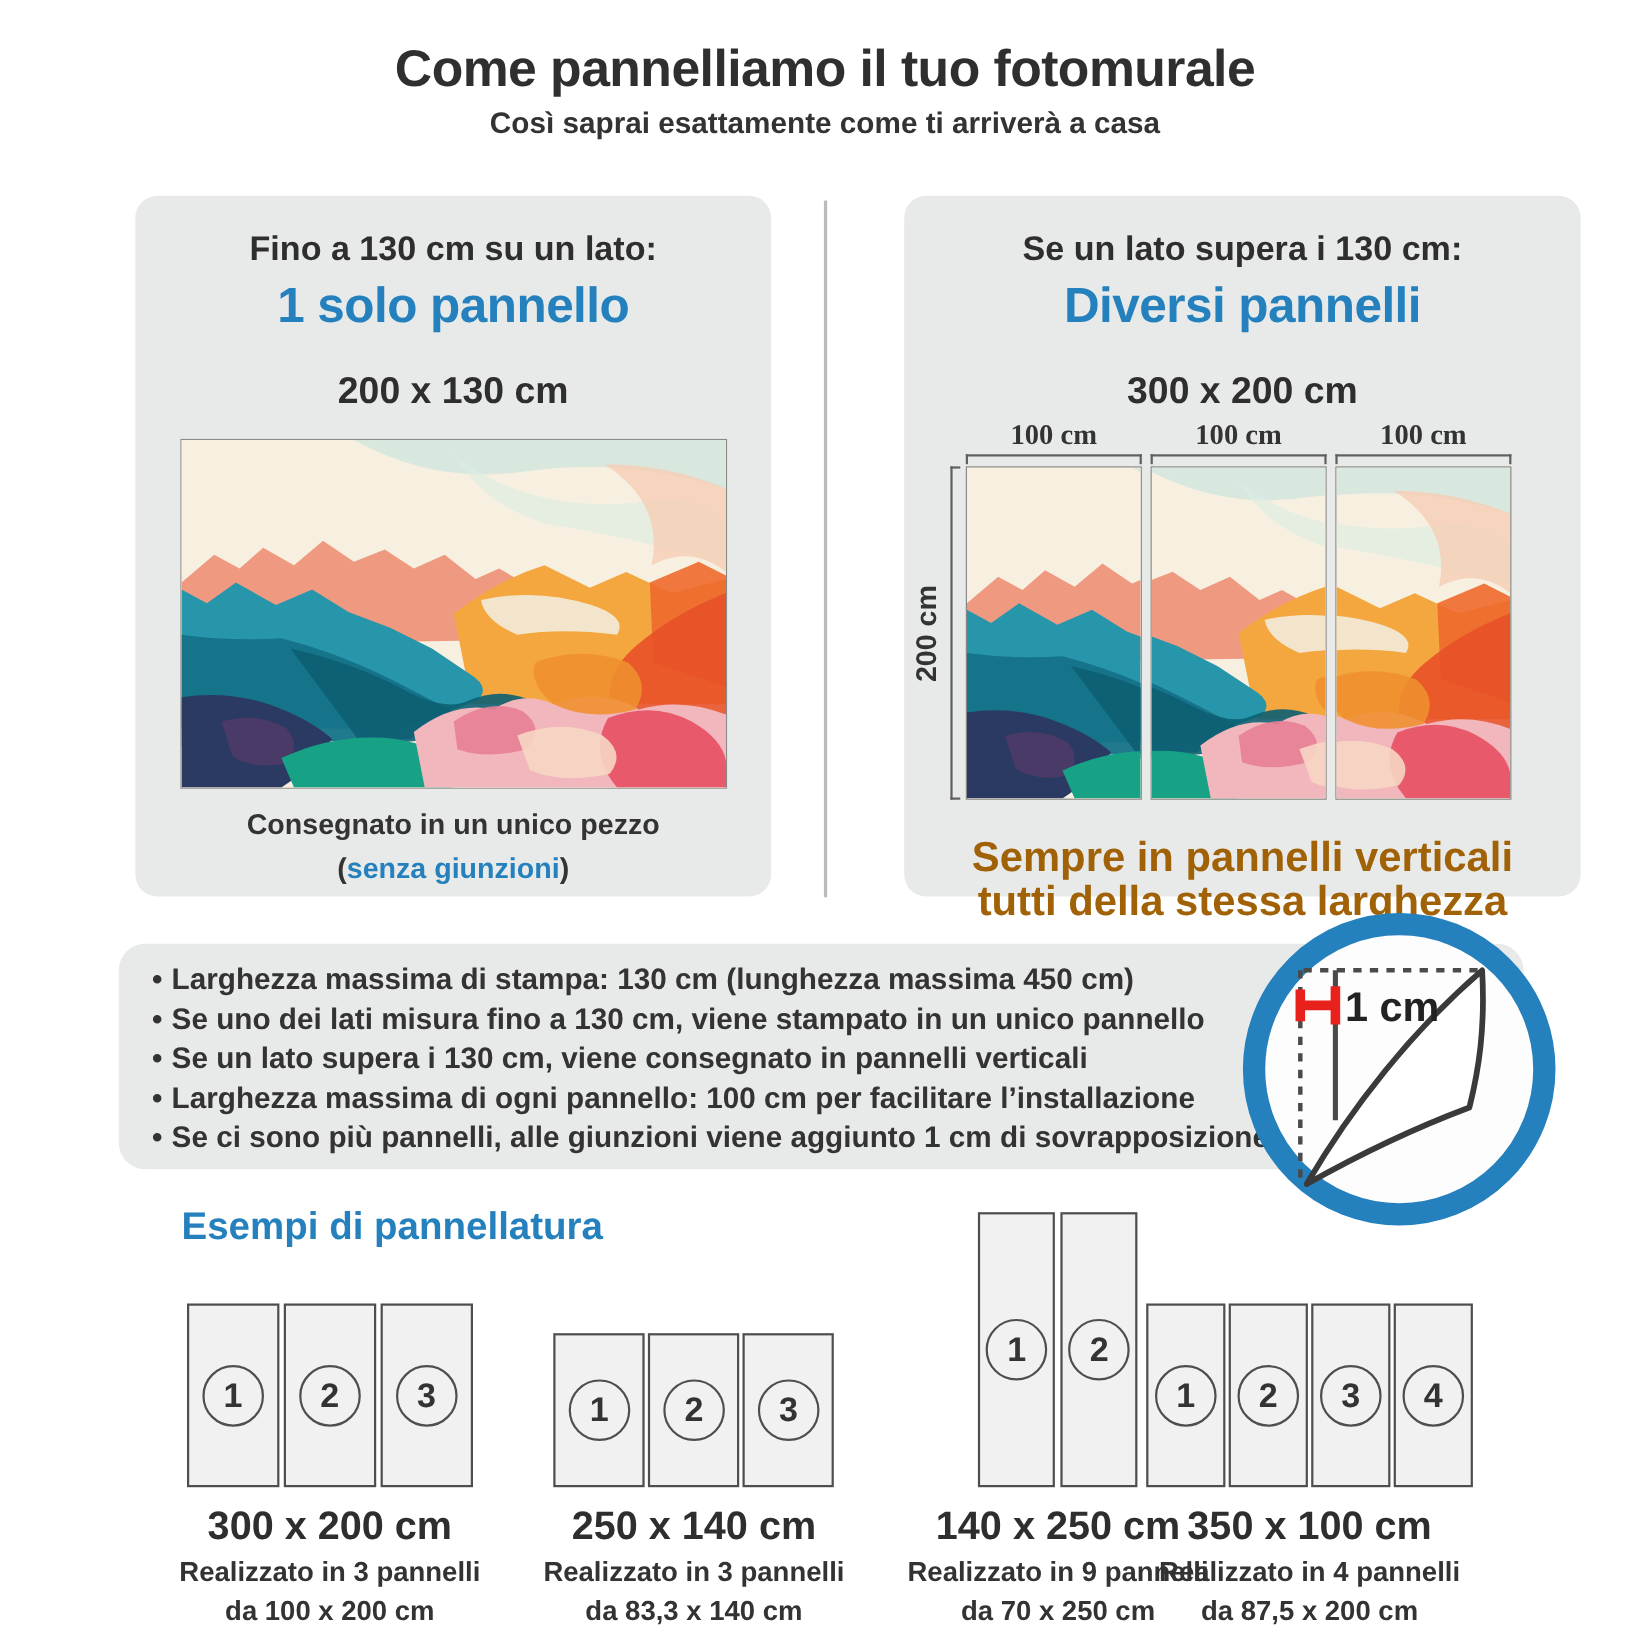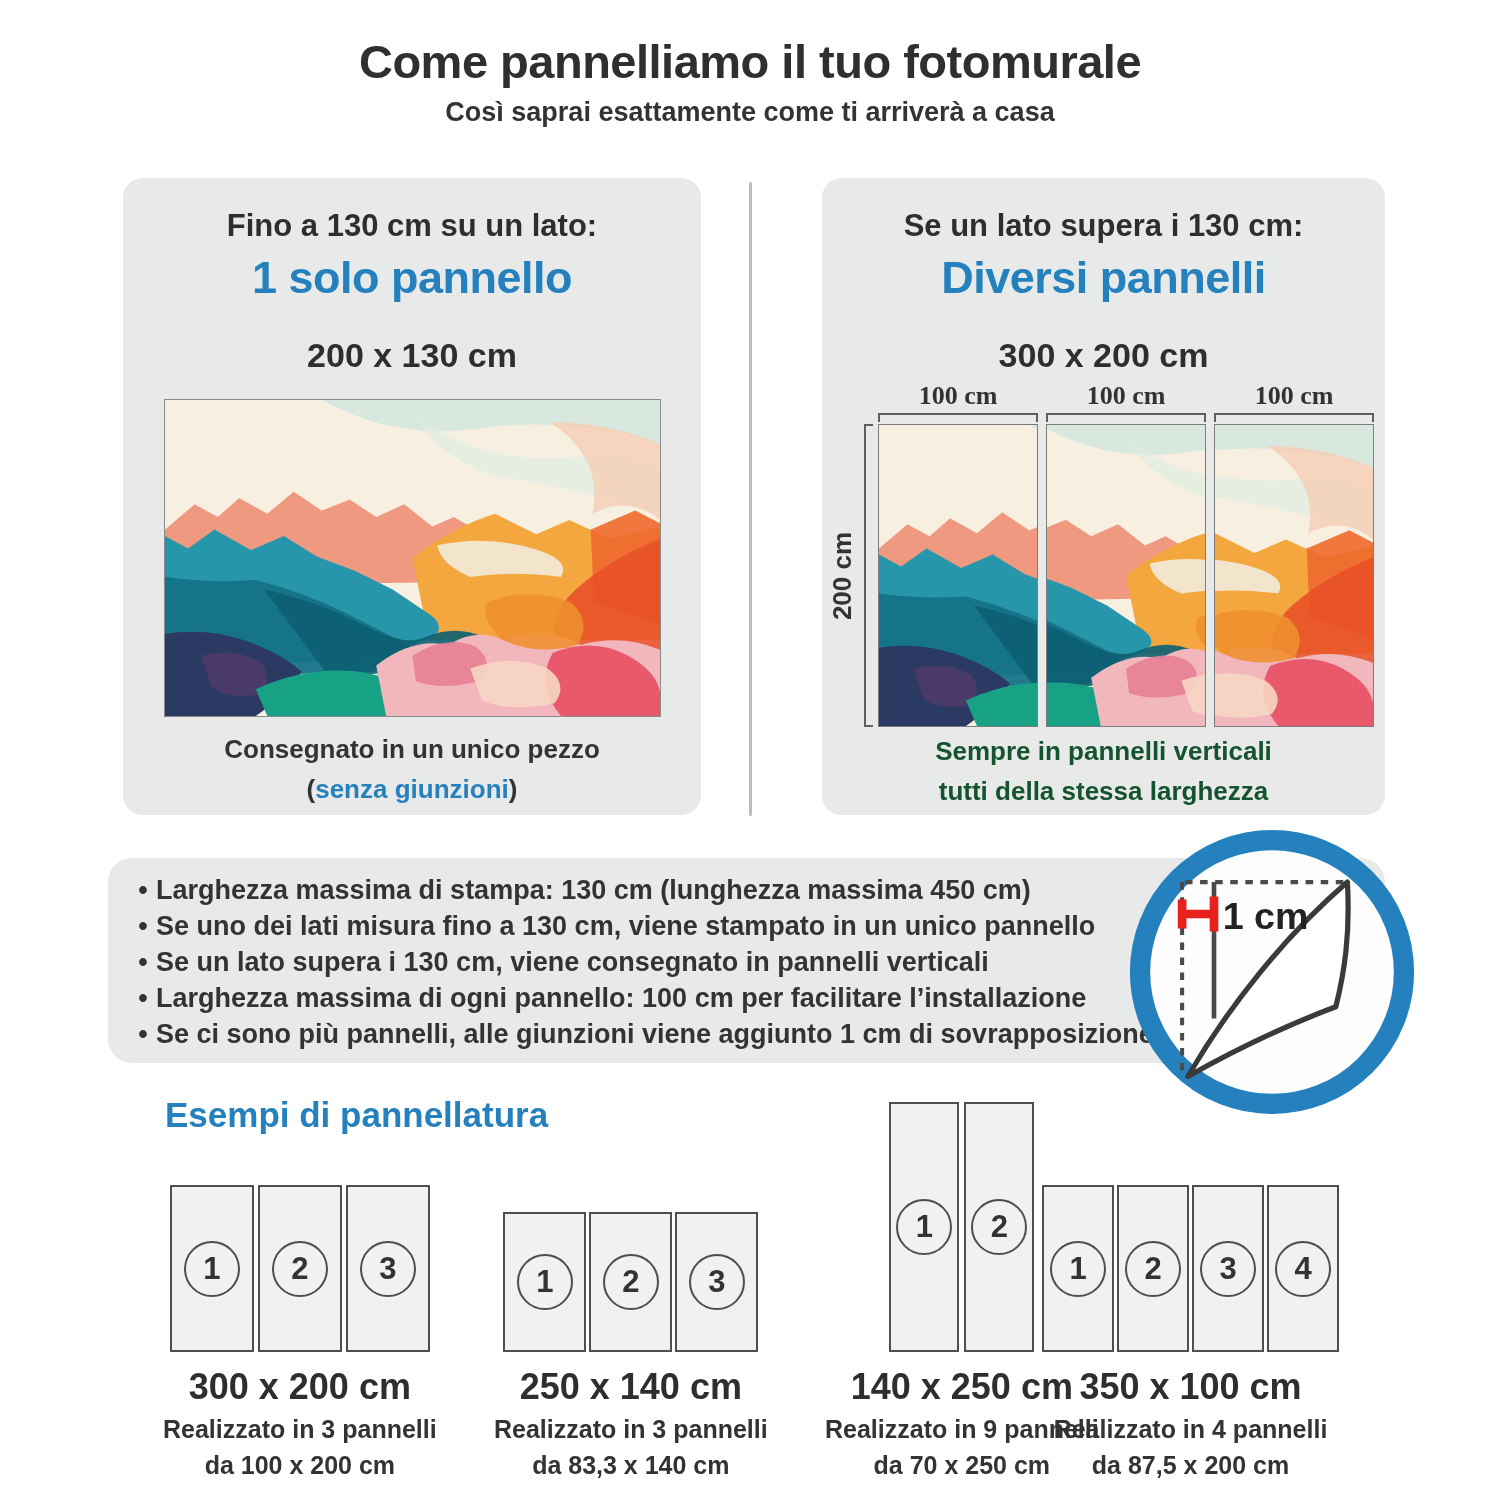--- a/index.html
+++ b/index.html
@@ -22,7 +22,7 @@
   
   .gray-box{position:absolute;top:178px;height:637px;background:var(--box-bg);border-radius:20px;text-align:center;}
   #left-box{left:123px;width:578px;text-align:center;}
-  #right-box{left:822px;width:563px;}
+  #right-box{left:822px;width:615px;}
   #divider{position:absolute;left:749px;top:182px;width:3px;height:634px;background:#b9bcbc;border-radius:2px;}
 
   .cond{margin-top:30px;font-size:31px;font-weight:800;color:#2e2e2e;}

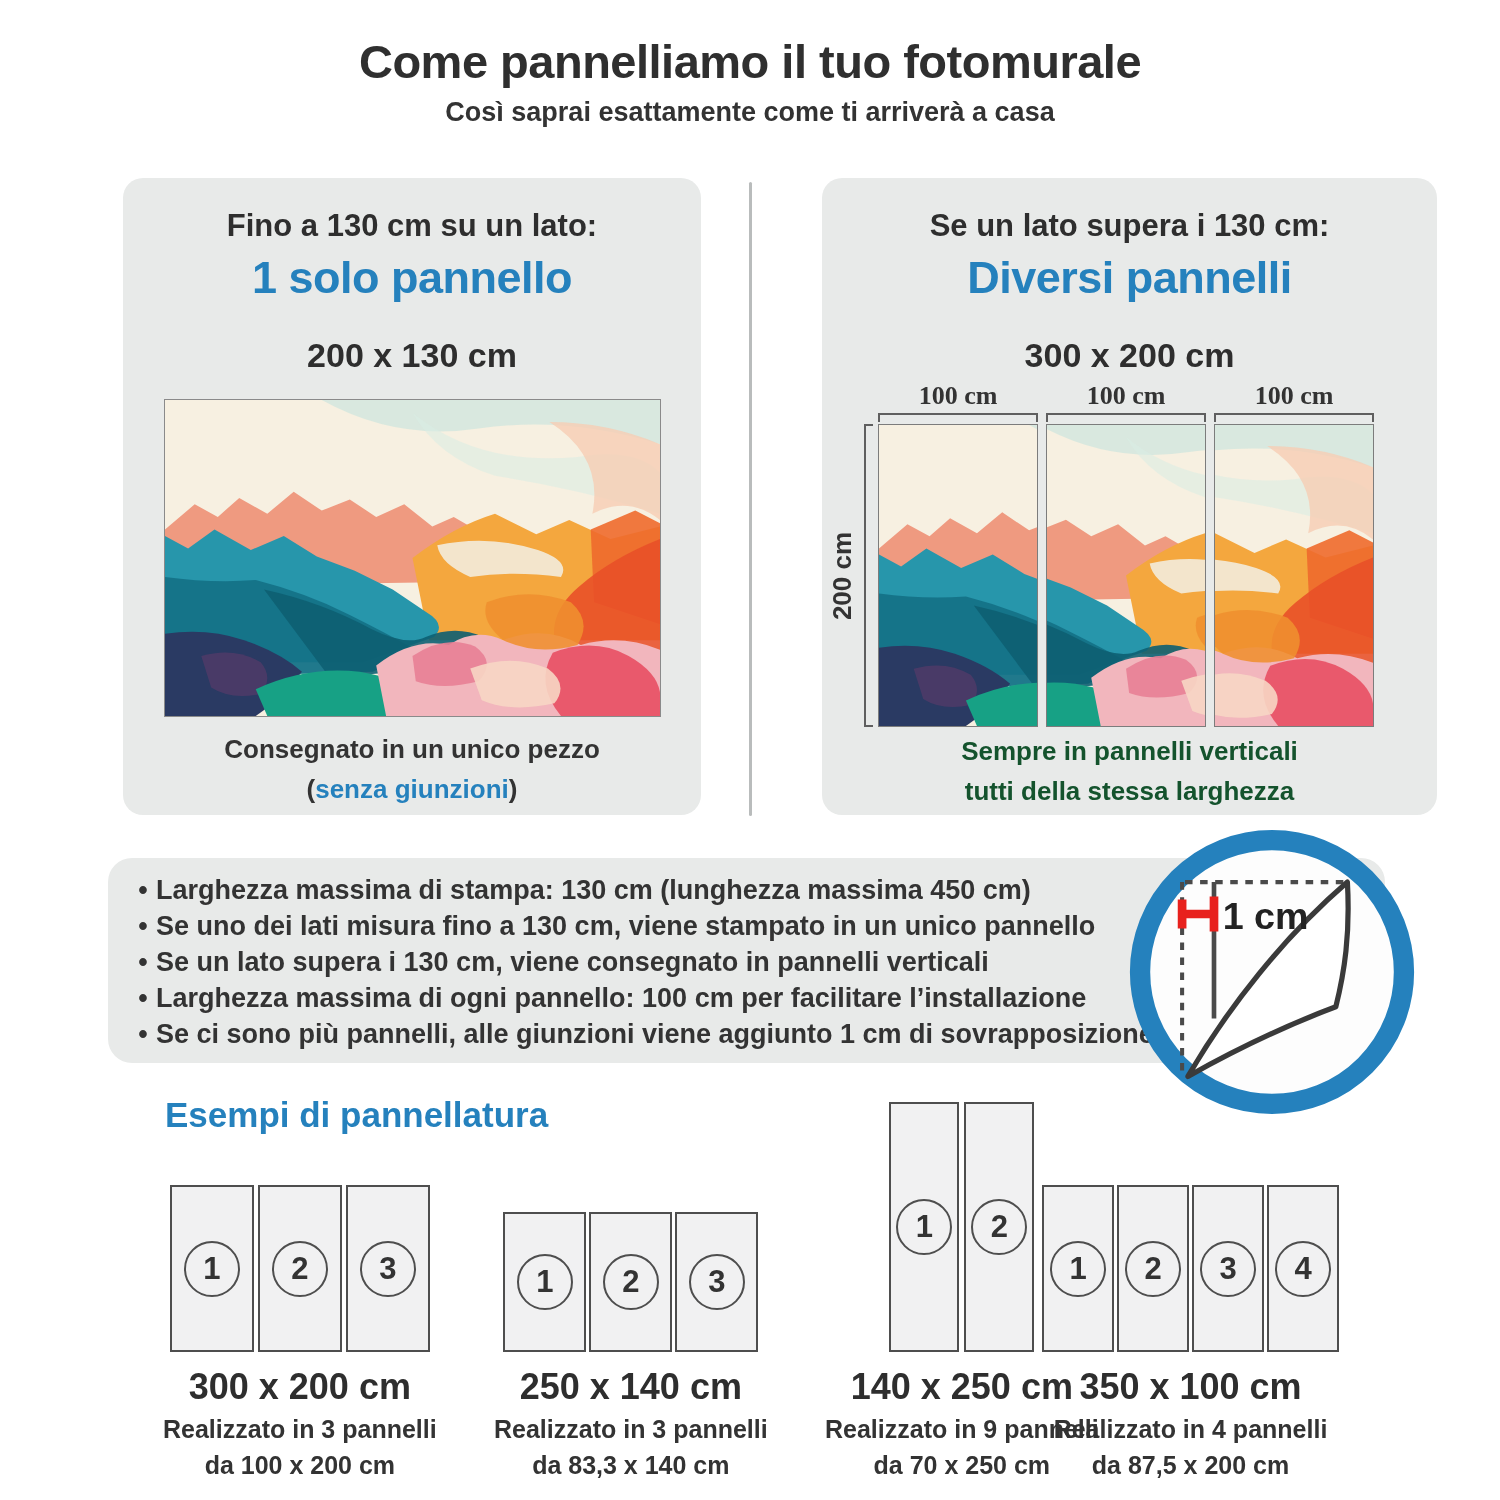--- a/index.html
+++ b/index.html
@@ -46,7 +46,7 @@
   .r-panel svg{display:block;width:100%;height:100%;}
   .v-bracket{position:absolute;left:-14px;top:0;width:9px;height:303px;border-left:2px solid #5f5f5f;border-top:2px solid #5f5f5f;border-bottom:2px solid #5f5f5f;}
   .v-label{position:absolute;left:-36px;top:50%;transform:translate(-50%,-50%) rotate(-90deg);white-space:nowrap;font-size:26px;font-weight:600;color:#333;}
-  .r-caption{margin-top:4px;font-size:26px;font-weight:600;line-height:40px;color:#14532d;}
+  .r-caption{margin-top:33px;font-size:38px;font-weight:600;line-height:40px;color:#a16207;}
 
   
   #info-bar{position:absolute;left:108px;top:858px;width:1277px;height:205px;background:var(--box-bg);border-radius:24px;padding:14px 0 0 22px;}

